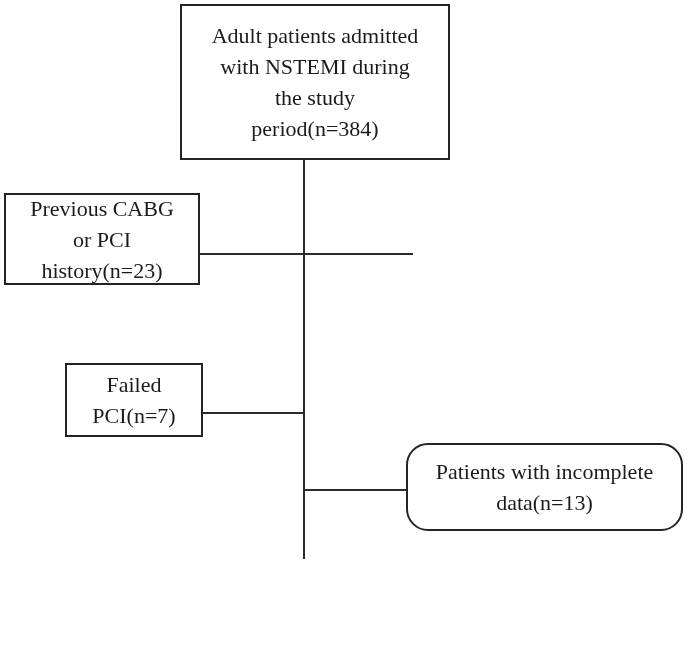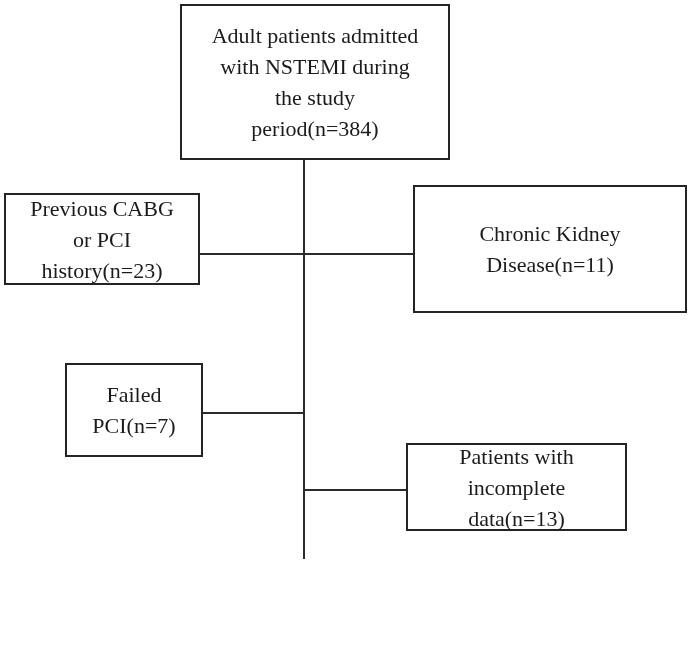--- a/index.html
+++ b/index.html
@@ -66,8 +66,6 @@
 or PCI
 history(n=23)</div>
 
-  <div class="flow-box" id="box-right1">Chronic Kidney
-Disease(n=11)</div>
 
   <div class="flow-box" id="box-left2">Failed
 PCI(n=7)</div>

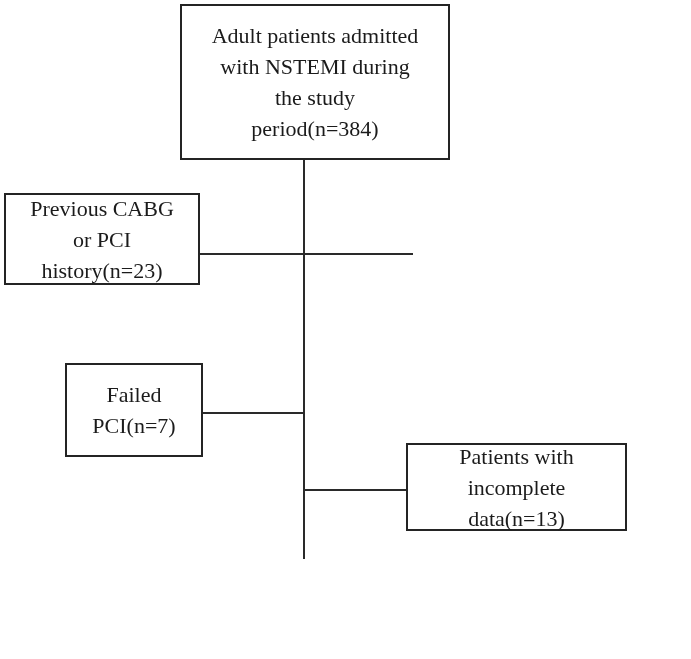--- a/index.html
+++ b/index.html
@@ -38,7 +38,7 @@
   #box-top     { left: 180px; top: 4px;   width: 270px; height: 156px; }
   #box-left1   { left: 4px;   top: 193px; width: 196px; height: 92px; }
   #box-right1  { left: 413px; top: 185px; width: 274px; height: 128px; }
-  #box-left2   { left: 65px;  top: 363px; width: 138px; height: 94px;  }
+  #box-left2   { left: 65px;  top: 363px; width: 138px; height: 74px;  }
   #box-right2  { left: 406px; top: 443px; width: 221px; height: 88px;  }
   #box-bottom  { left: 172px; top: 558px; width: 271px; height: 96px;  }
   

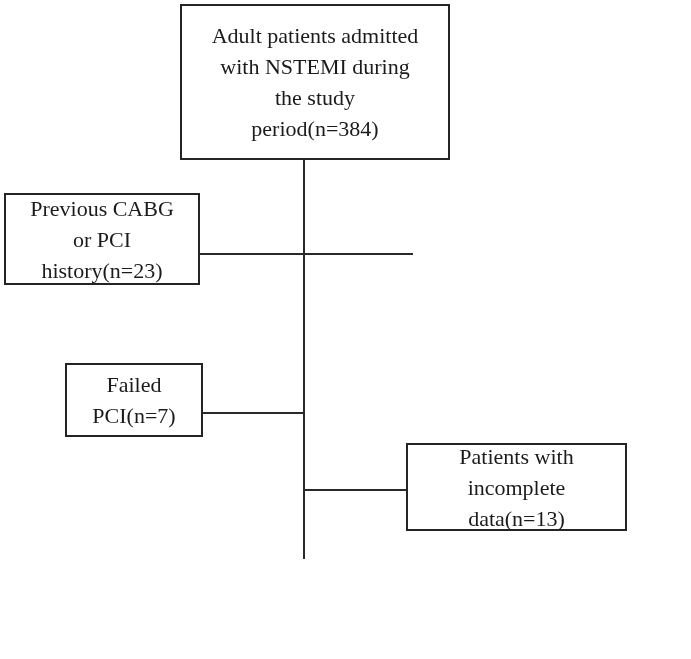--- a/index.html
+++ b/index.html
@@ -39,7 +39,7 @@
   #box-left1   { left: 4px;   top: 193px; width: 196px; height: 92px; }
   #box-right1  { left: 413px; top: 185px; width: 274px; height: 128px; }
   #box-left2   { left: 65px;  top: 363px; width: 138px; height: 74px;  }
-  #box-right2  { left: 406px; top: 443px; width: 221px; height: 88px;  }
+  #box-right2  { left: 406px; top: 443px; width: 277px; height: 88px; border-radius: 22px;  }
   #box-bottom  { left: 172px; top: 558px; width: 271px; height: 96px;  }
   
   #line-vertical   { left: 303px; top: 159px; width: 2px;   height: 400px; }

